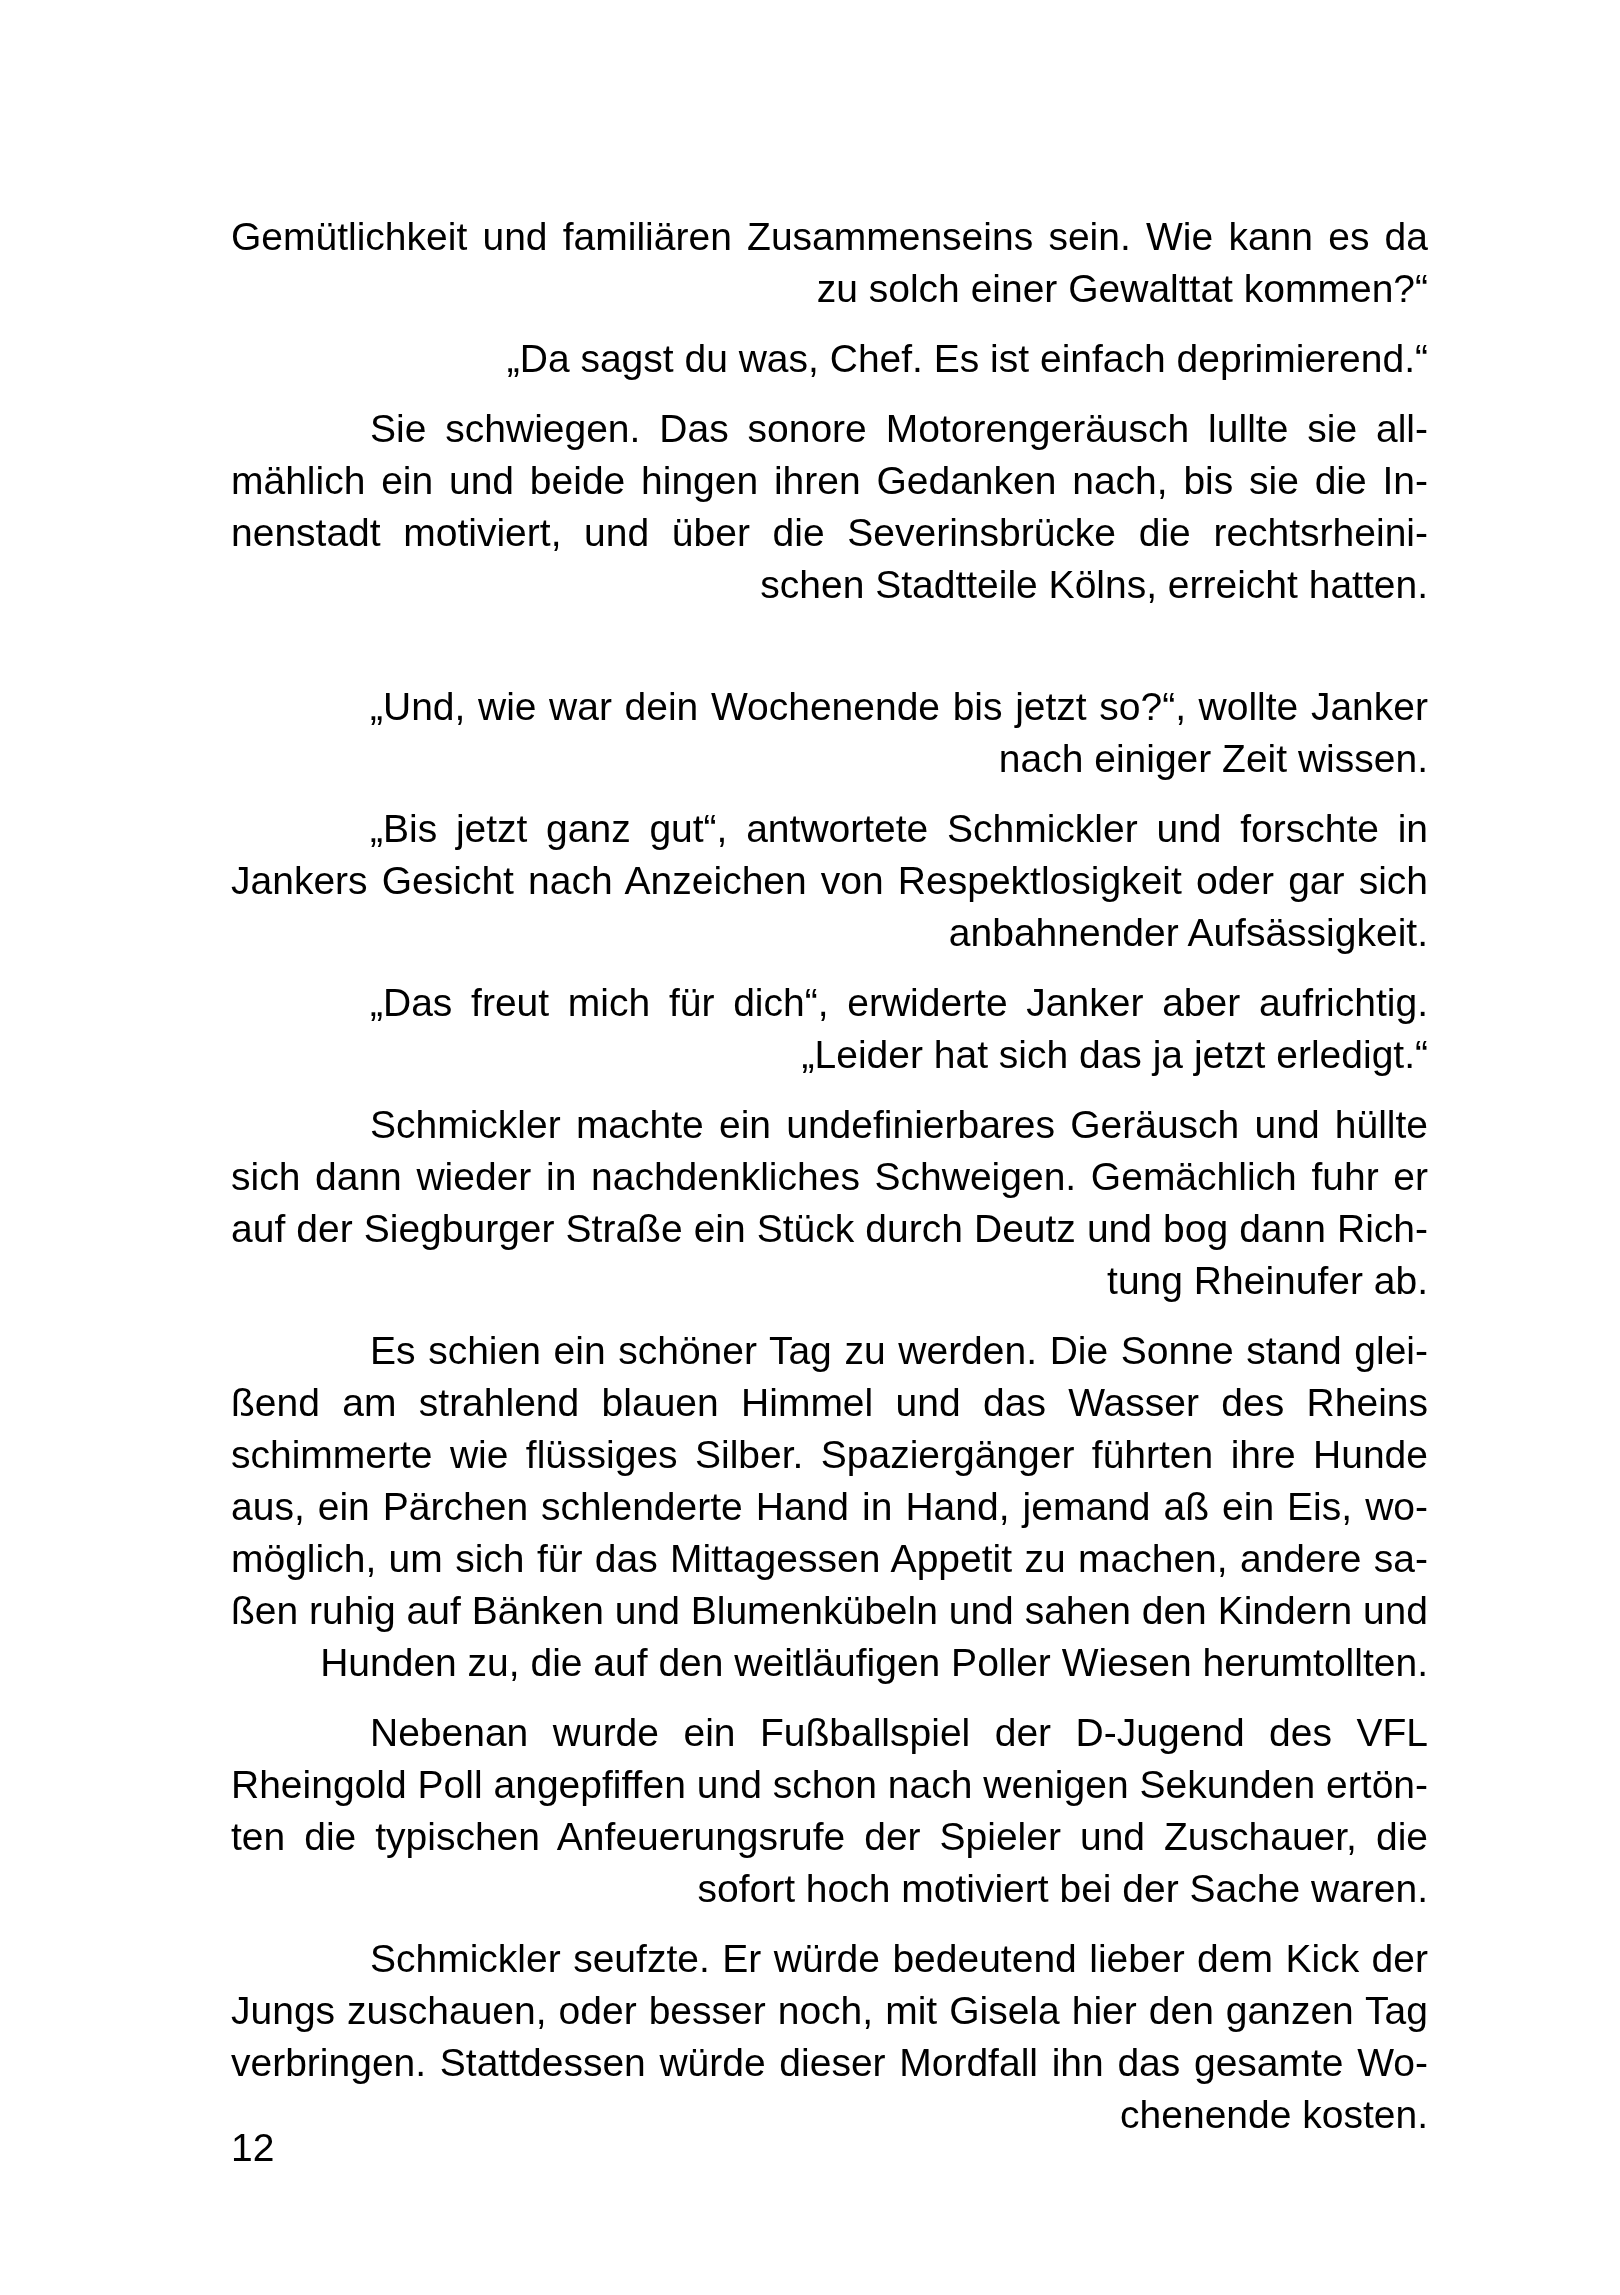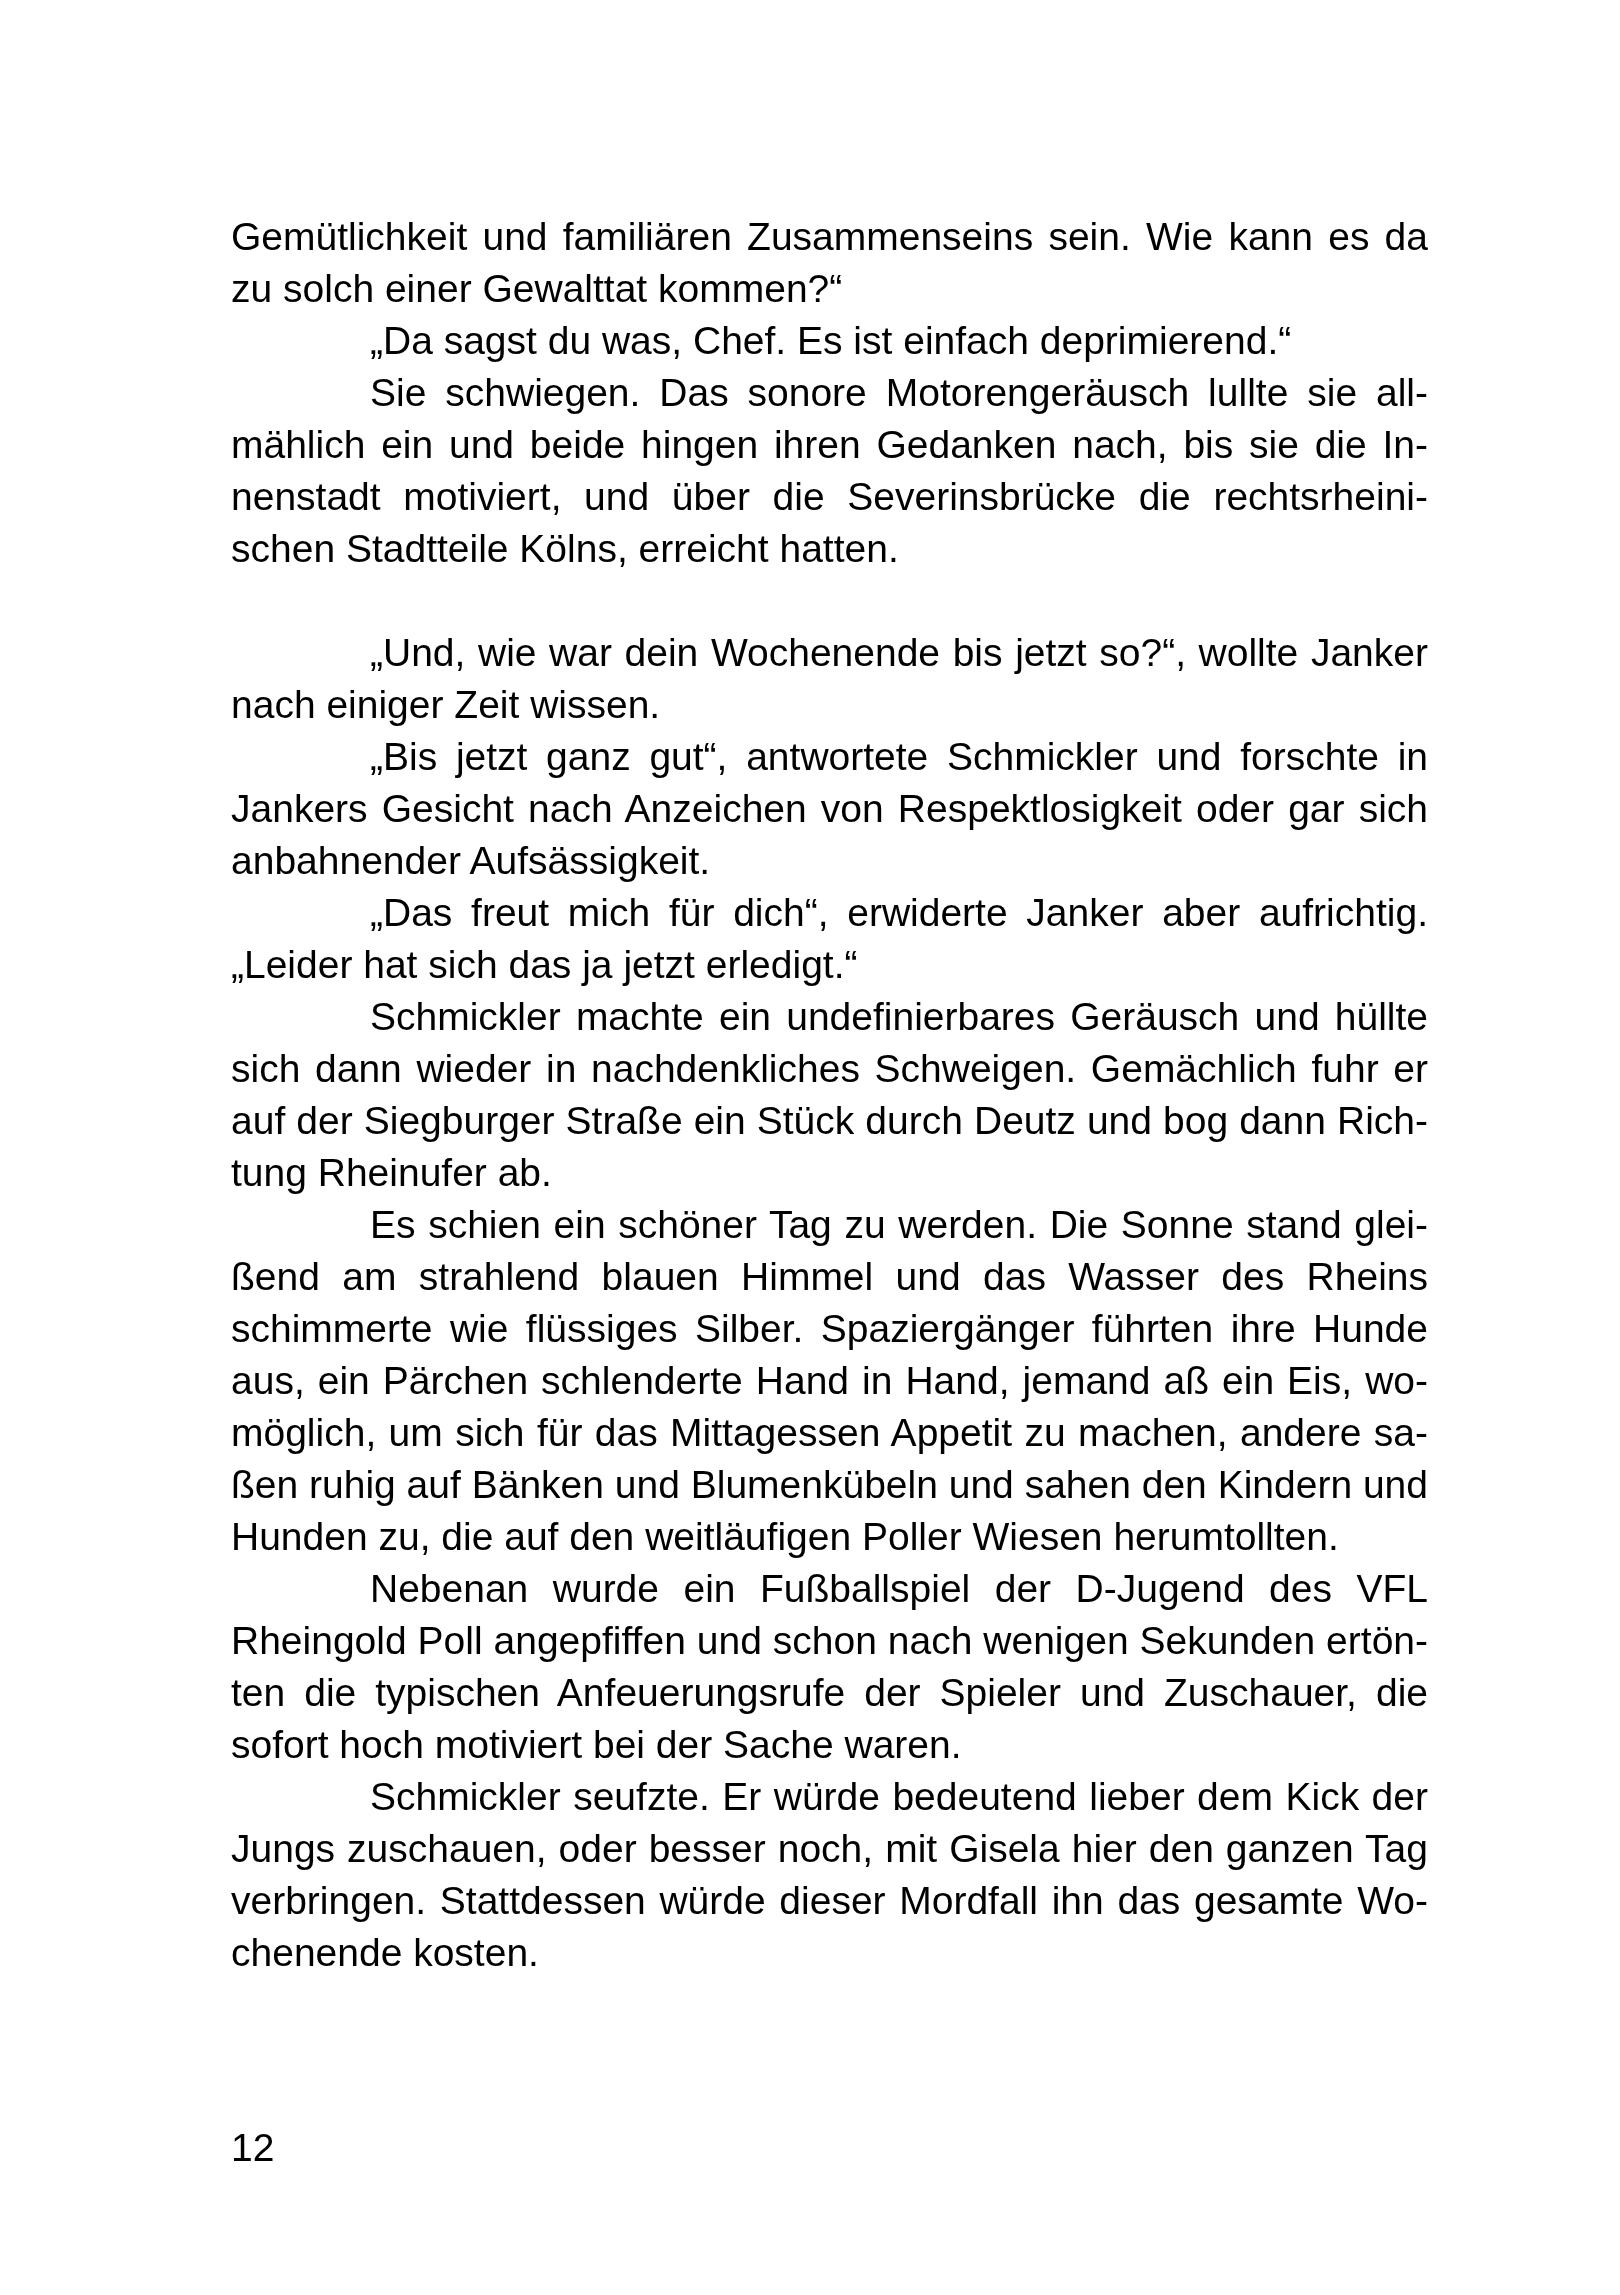--- a/index.html
+++ b/index.html
@@ -33,7 +33,7 @@
     line-height: 52px;
     overflow: hidden;
     white-space: normal;
-    text-align: left;
+    text-align: right;
     hyphens: none;
   }
   

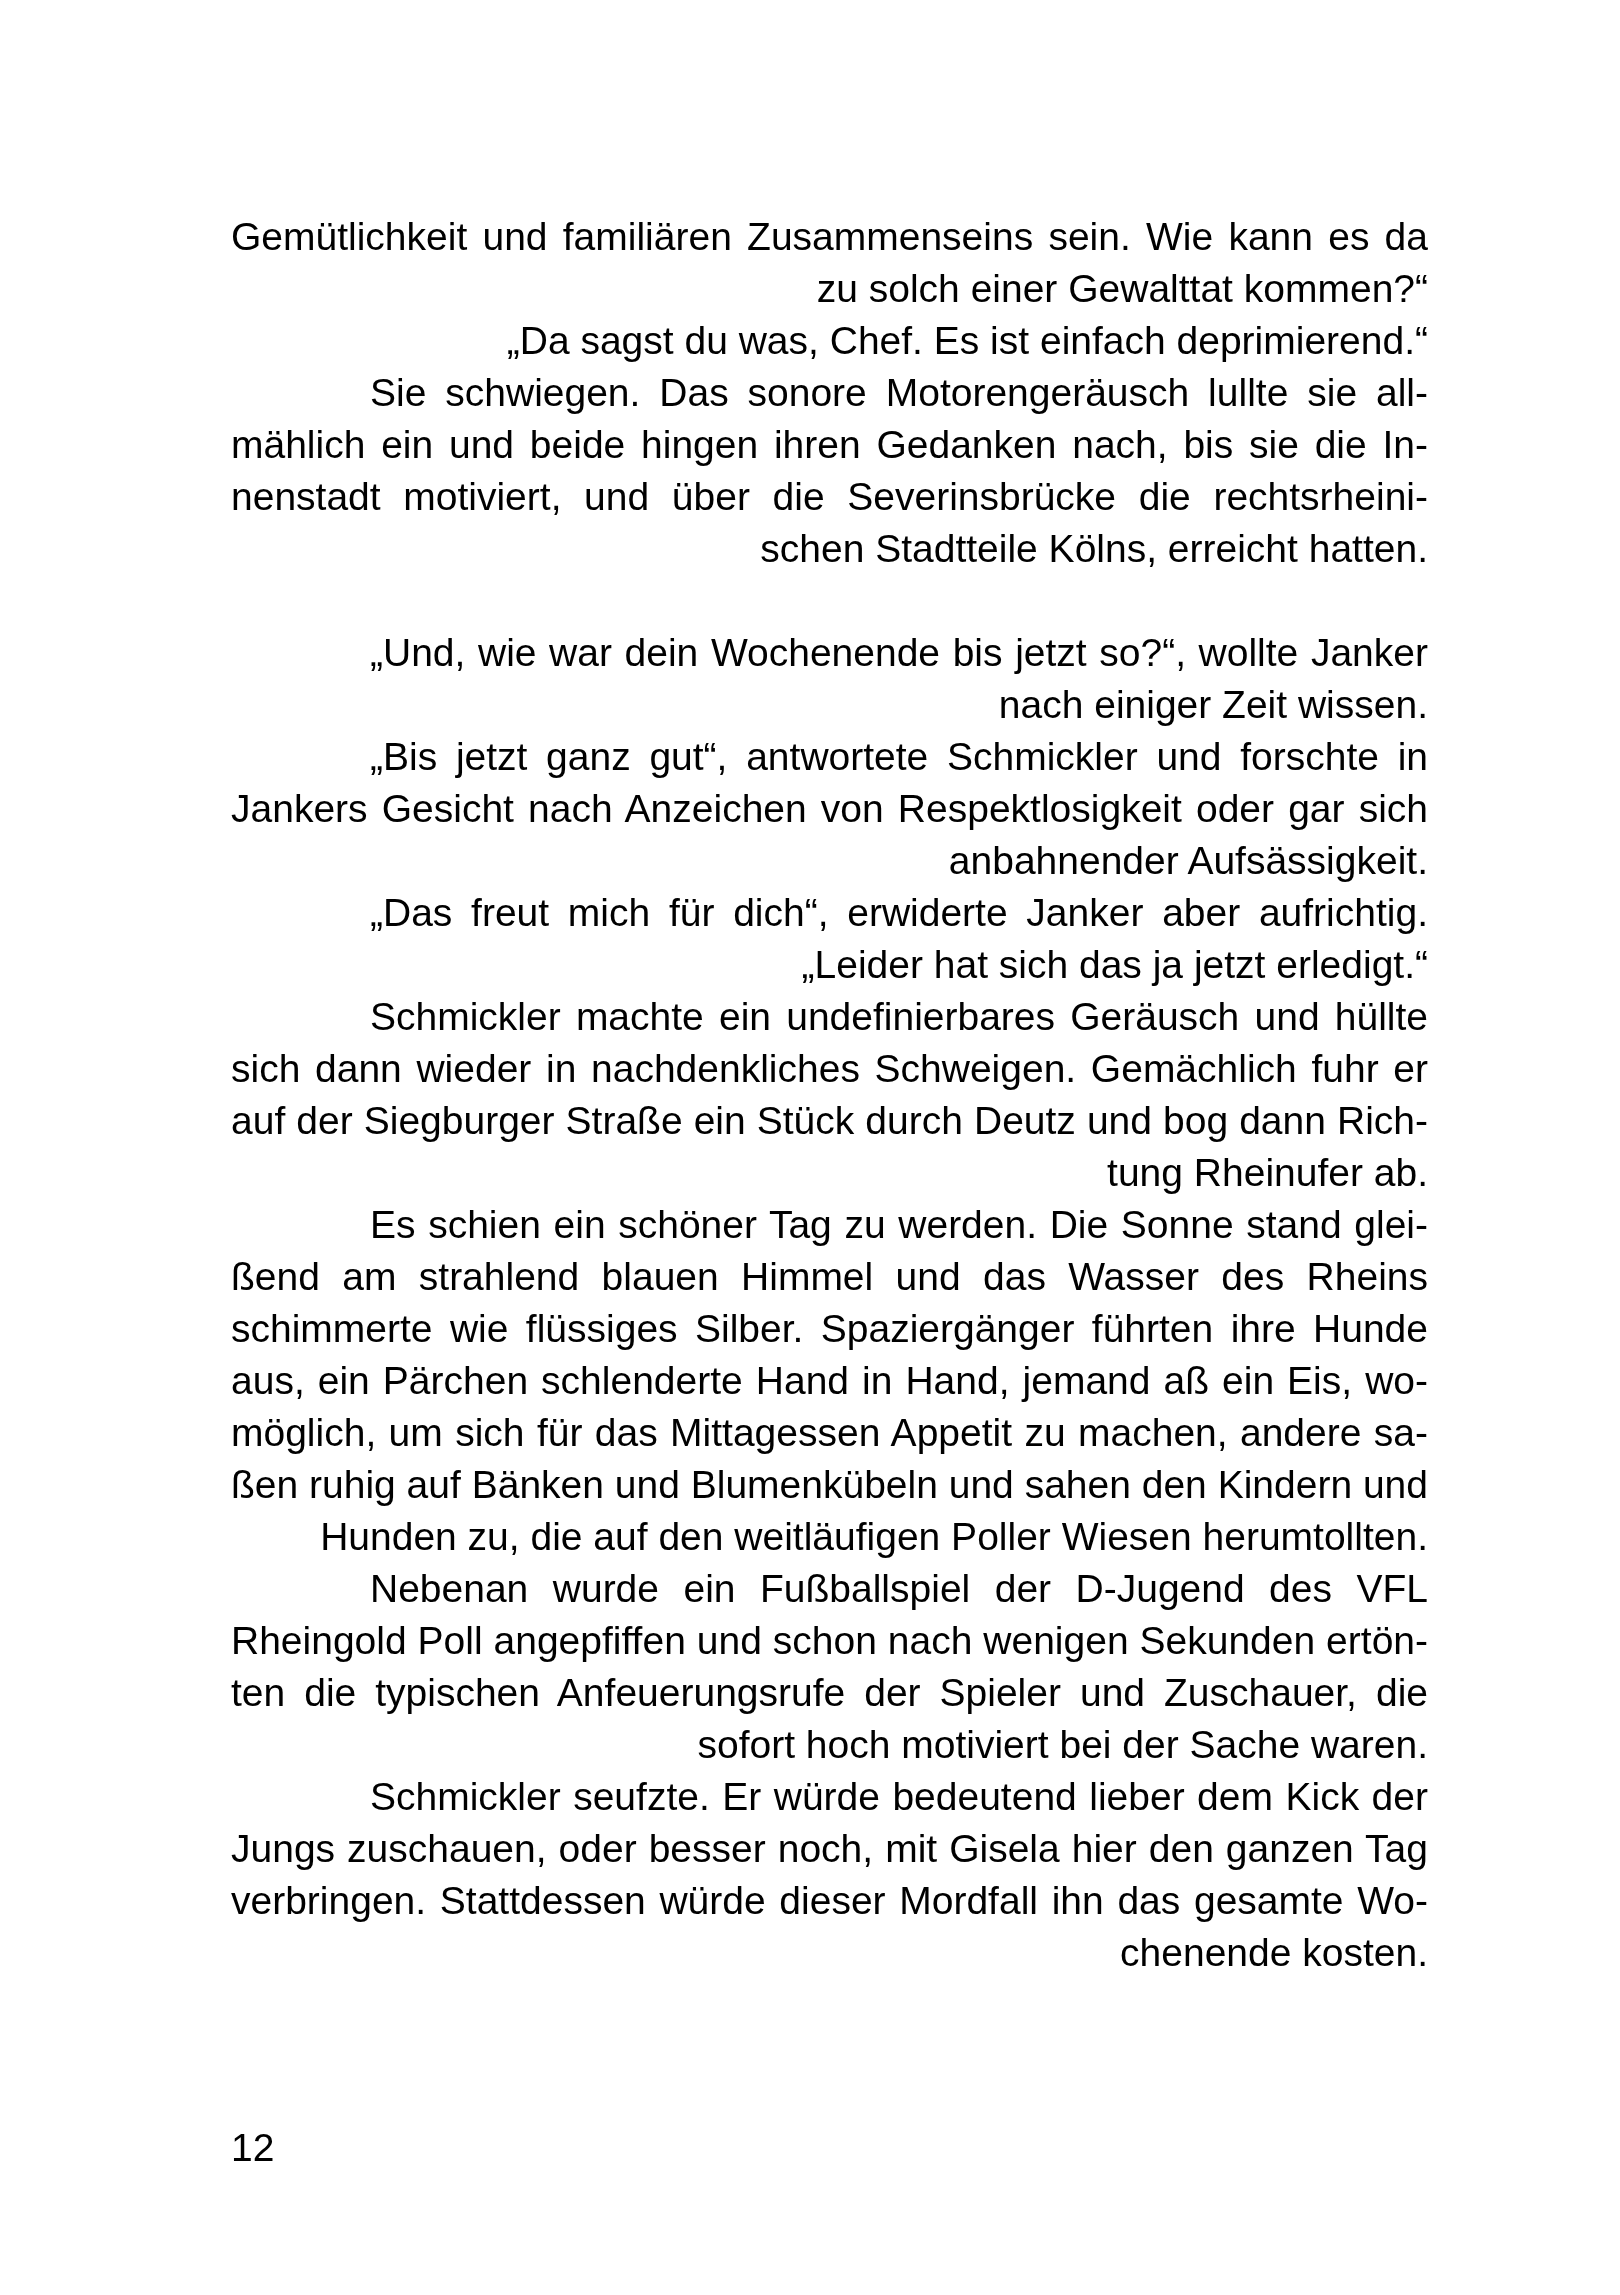--- a/index.html
+++ b/index.html
@@ -50,6 +50,7 @@
   
   .ind {
     text-indent: 139px;
+    margin-top: 18px;
   }
   .blank-line {
     height: 52px;

